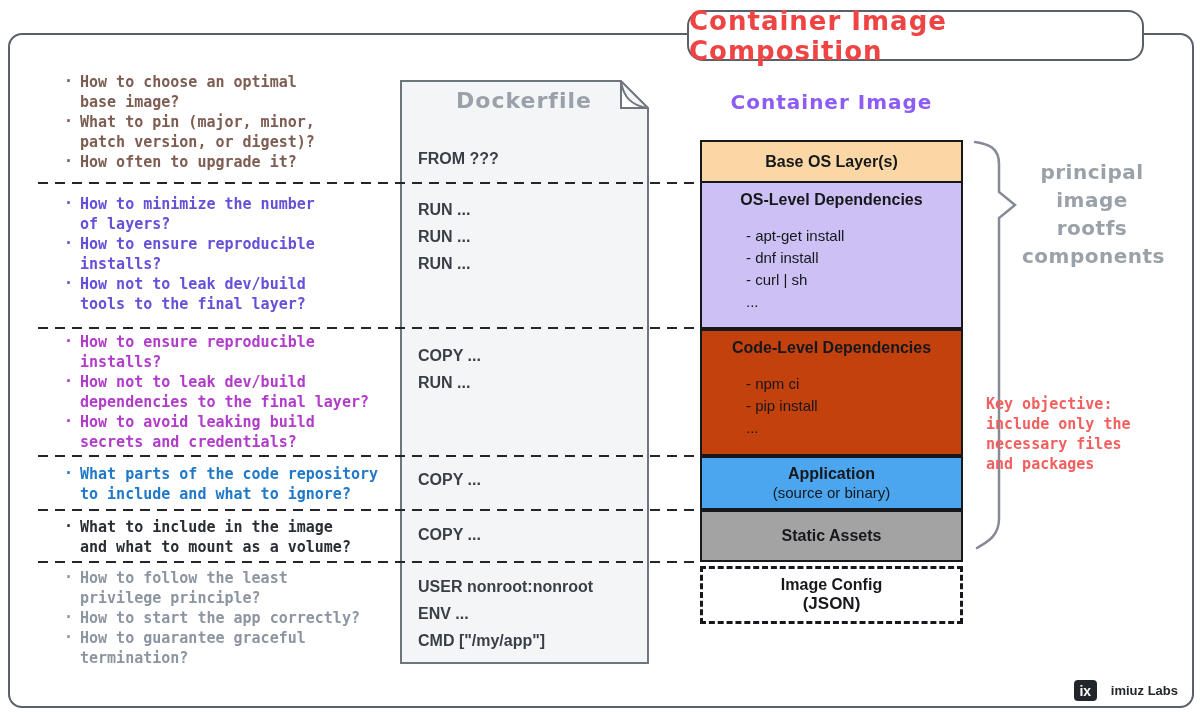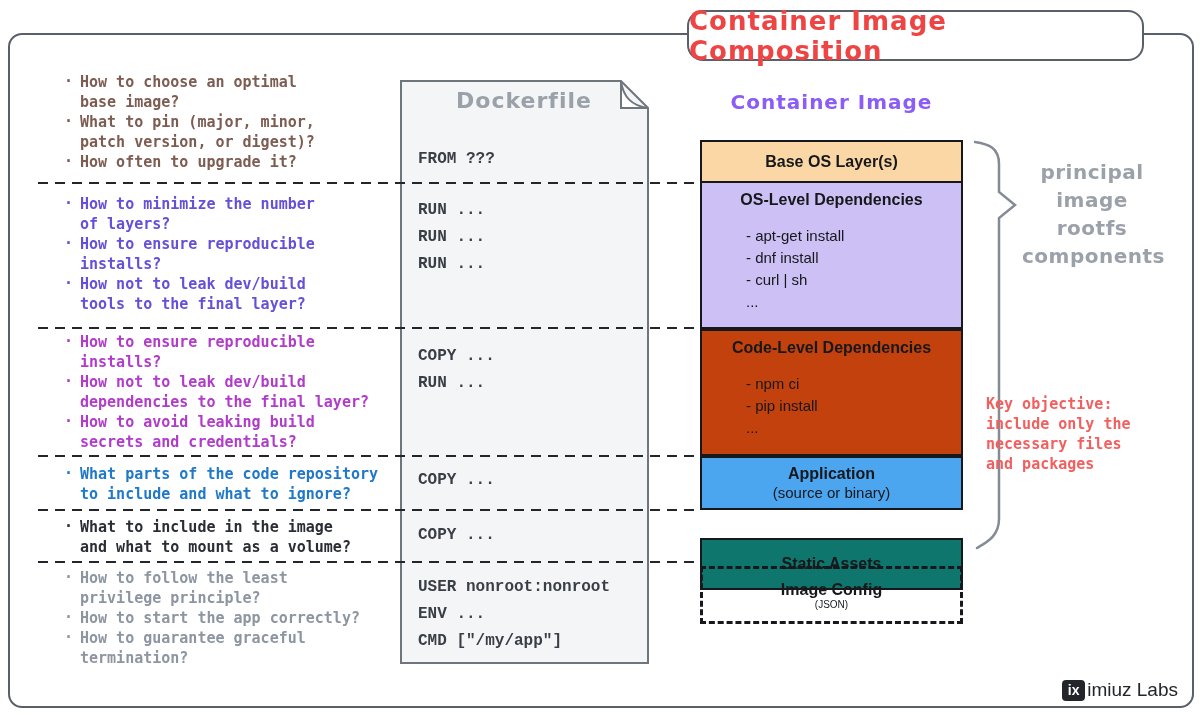--- a/index.html
+++ b/index.html
@@ -23,7 +23,7 @@
   .dockerfile-svg{left:400px;top:80px;z-index:1;}
   .doc-title{left:400px;top:88px;width:248px;text-align:center;z-index:2;
     font-family:"DejaVu Sans",sans-serif;font-size:22px;font-weight:600;color:#9aa1a9;letter-spacing:1px;}
-  .doc-line{left:418px;z-index:4;font-family:Liberation Mono, monospace;font-size:16px;font-weight:600;color:#3a3f46;white-space:pre;}
+  .doc-line{left:418px;z-index:4;font-family:Liberation Sans, sans-serif;font-size:16px;font-weight:600;color:#3a3f46;white-space:pre;}
   
   .ci-title{left:700px;top:90px;width:263px;text-align:center;z-index:2;
     font-family:"DejaVu Sans",sans-serif;font-size:20px;font-weight:600;color:#8b5cf6;letter-spacing:1px;}

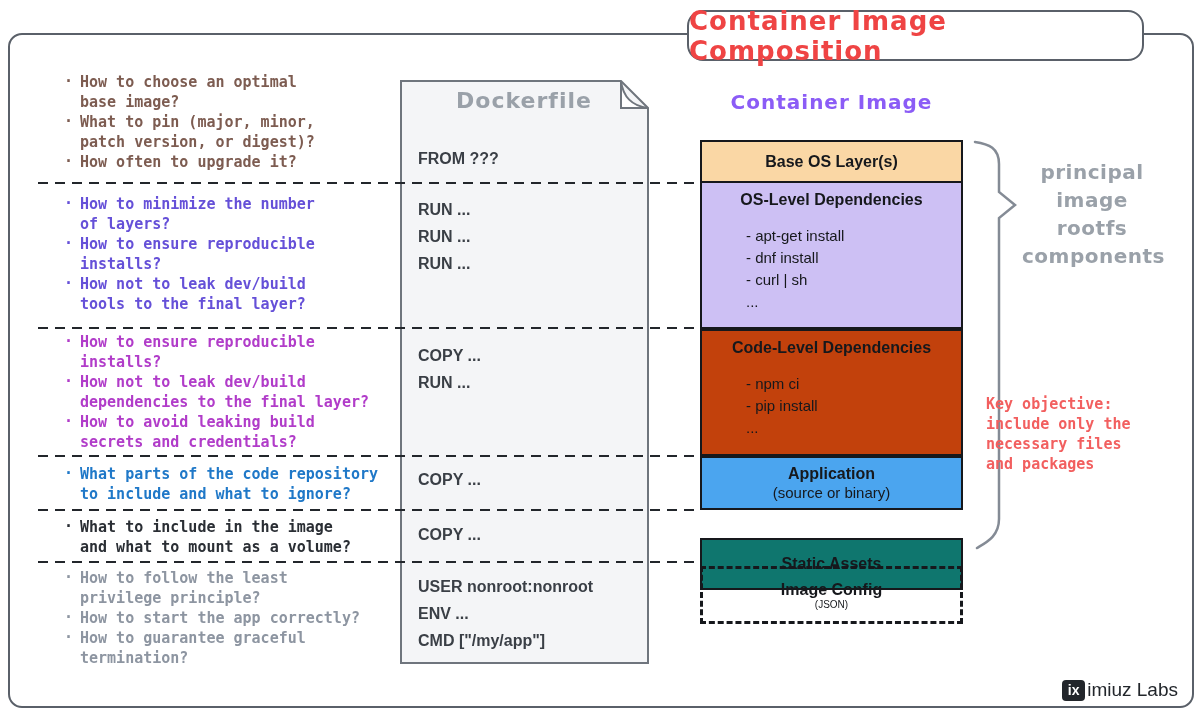--- a/index.html
+++ b/index.html
@@ -196,7 +196,7 @@
           <div class="layer-sub">(source or binary)</div>
         </div>
       </div>
-      <div class="abs layer" style="top: 538px; height: 52px; background: #0f766e;">
+      <div class="abs layer" style="top: 510px; height: 52px; background: #a3a3a3;">
         <div class="layer-label layer-label-only">Static Assets</div>
       </div>
     </div>

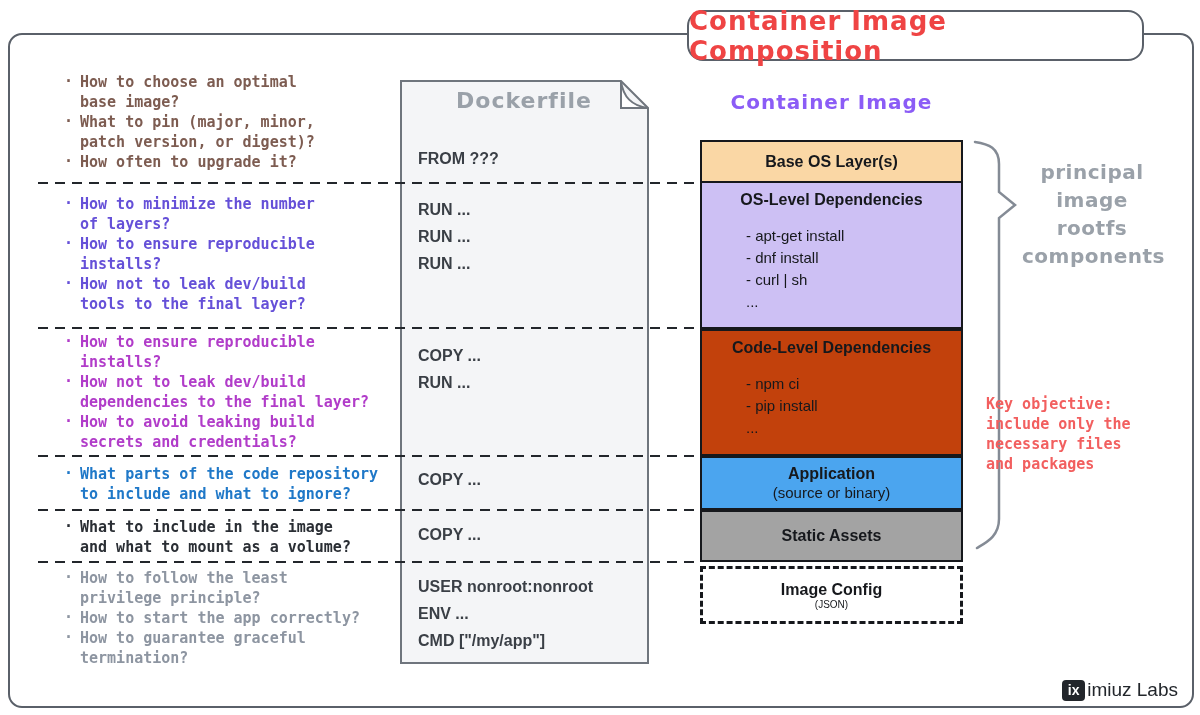--- a/index.html
+++ b/index.html
@@ -35,7 +35,7 @@
   .config-layer{left:700px;top:566px;width:263px;height:58px;border:3px dashed #16181c;box-sizing:border-box;z-index:4;
     display:flex;flex-direction:column;align-items:center;justify-content:center;color:#16181c;}
   .config-label{font-size:16px;font-weight:600;}
-  .config-sub{font-size:10px;font-weight:400;}
+  .config-sub{font-size:17px;font-weight:700;}
   
   .brace-svg{left:965px;top:134px;z-index:2;}
   .brace-label{left:1022px;top:158px;width:140px;text-align:center;z-index:2;

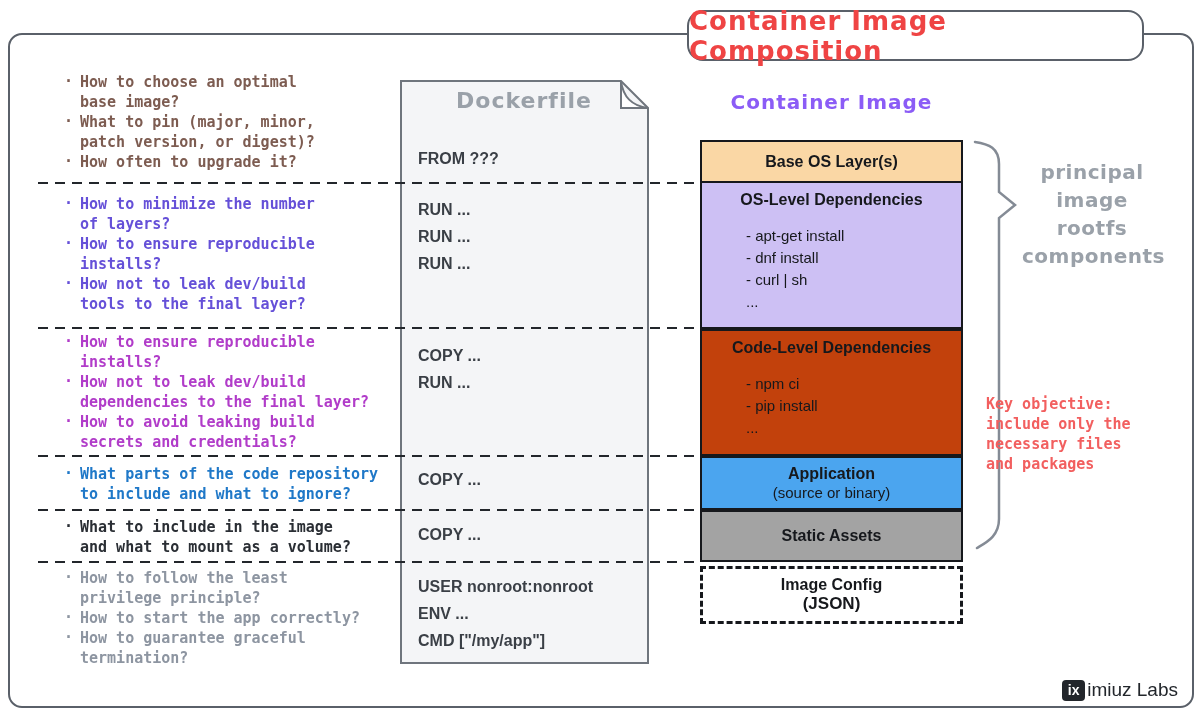--- a/index.html
+++ b/index.html
@@ -43,7 +43,7 @@
   .key-objective{left:986px;top:394px;width:210px;z-index:2;
     font-family:"DejaVu Sans Mono",monospace;font-size:15px;font-weight:600;line-height:20px;}
   
-  .brand{right:22px;bottom:14px;display:flex;align-items:center;gap:2px;z-index:6;}
+  .brand{right:22px;bottom:14px;display:flex;align-items:center;gap:14px;z-index:6;}
   .brand-box{width:23px;height:21px;background:#22262b;border-radius:4px;display:flex;align-items:center;justify-content:center;
     color:#fff;font-size:14px;font-weight:700;font-family:"Liberation Sans",sans-serif;}
   .brand-name{font-size:19px;font-weight:400;color:#22262b;font-family:"Liberation Sans",sans-serif;}

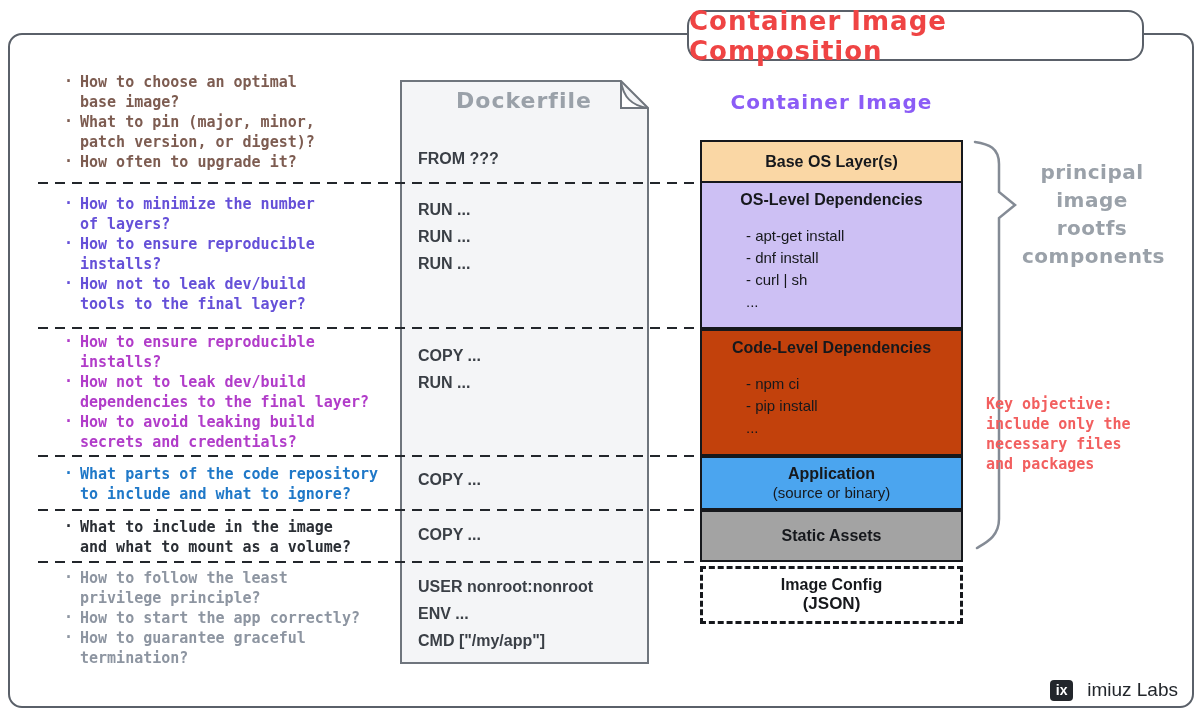--- a/index.html
+++ b/index.html
@@ -46,7 +46,7 @@
   .brand{right:22px;bottom:14px;display:flex;align-items:center;gap:14px;z-index:6;}
   .brand-box{width:23px;height:21px;background:#22262b;border-radius:4px;display:flex;align-items:center;justify-content:center;
     color:#fff;font-size:14px;font-weight:700;font-family:"Liberation Sans",sans-serif;}
-  .brand-name{font-size:19px;font-weight:400;color:#22262b;font-family:"Liberation Sans",sans-serif;}
+  .brand-name{font-size:13px;font-weight:700;color:#22262b;font-family:"Liberation Sans",sans-serif;}
 </style>
 </head>
 <body>

